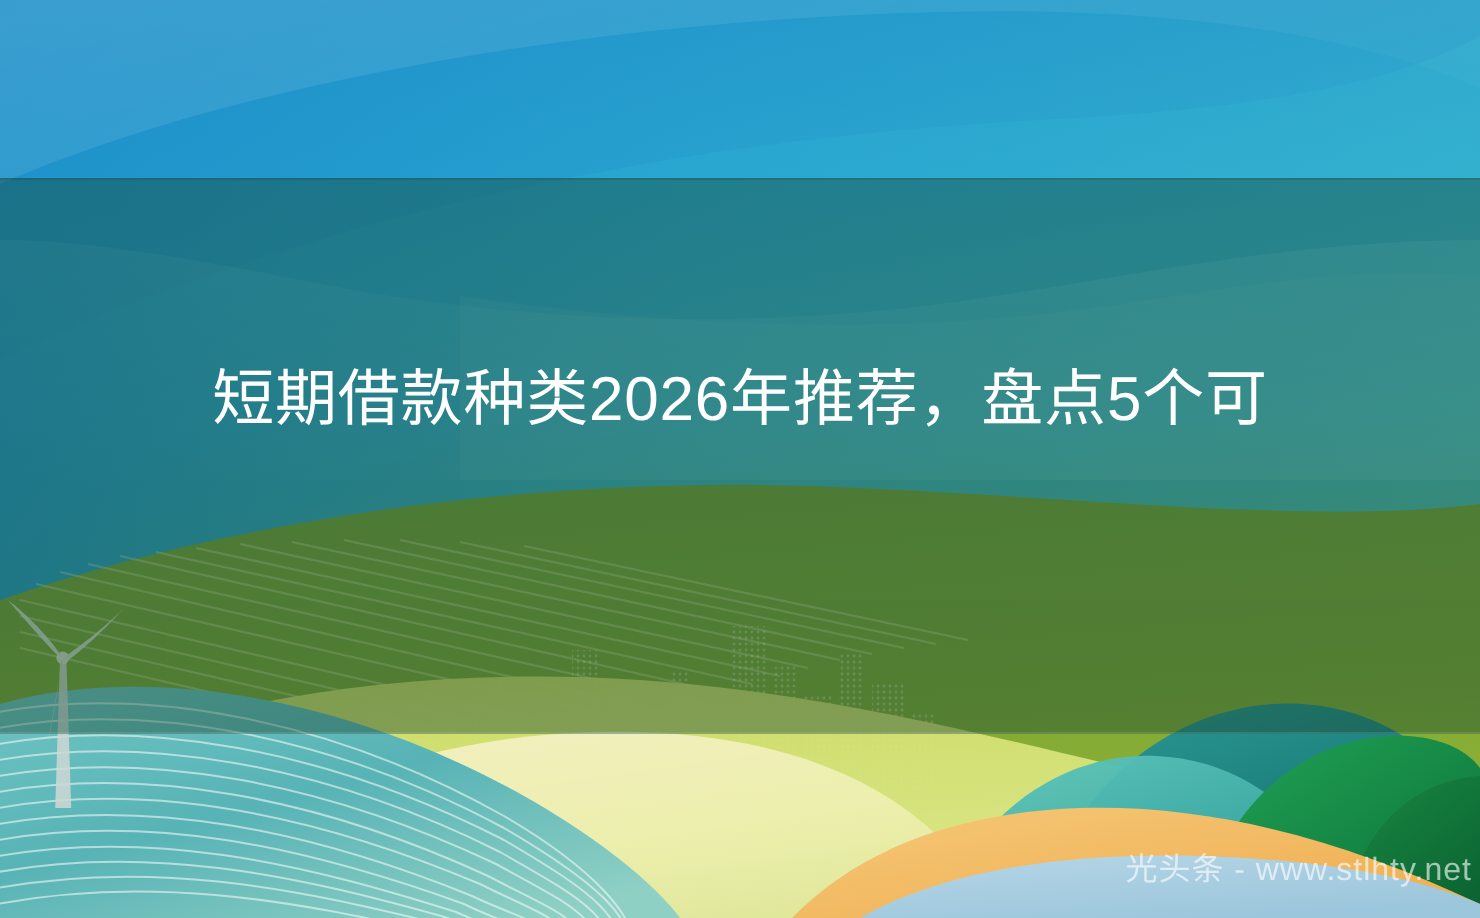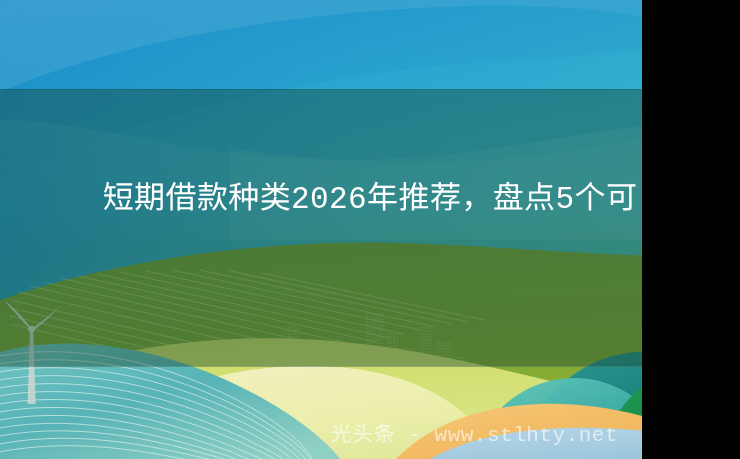--- a/index.html
+++ b/index.html
@@ -10,10 +10,10 @@
   }
   #banner {
     position: relative;
-    width: 642px;
+    width: 740px;
     height: 459px;
     overflow: hidden;
-    font-family: Liberation Mono, monospace;
+    font-family: Liberation Sans, sans-serif;
     user-select: none;
   }
 

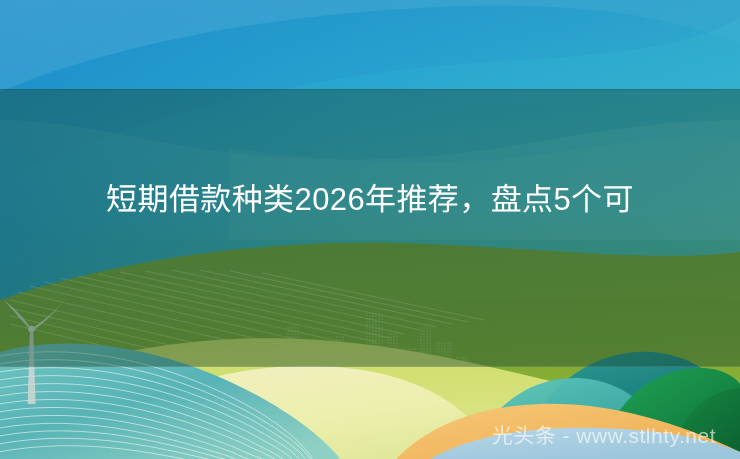--- a/index.html
+++ b/index.html
@@ -54,10 +54,10 @@
   
   #watermark {
     position: absolute;
-    right: 24px;
+    right: 4px;
     bottom: 8px;
     color: rgba(255,255,255,0.62);
-    font-size: 21px;
+    font-size: 16px;
     line-height: 30px;
     letter-spacing: 0.5px;
     white-space: nowrap;

